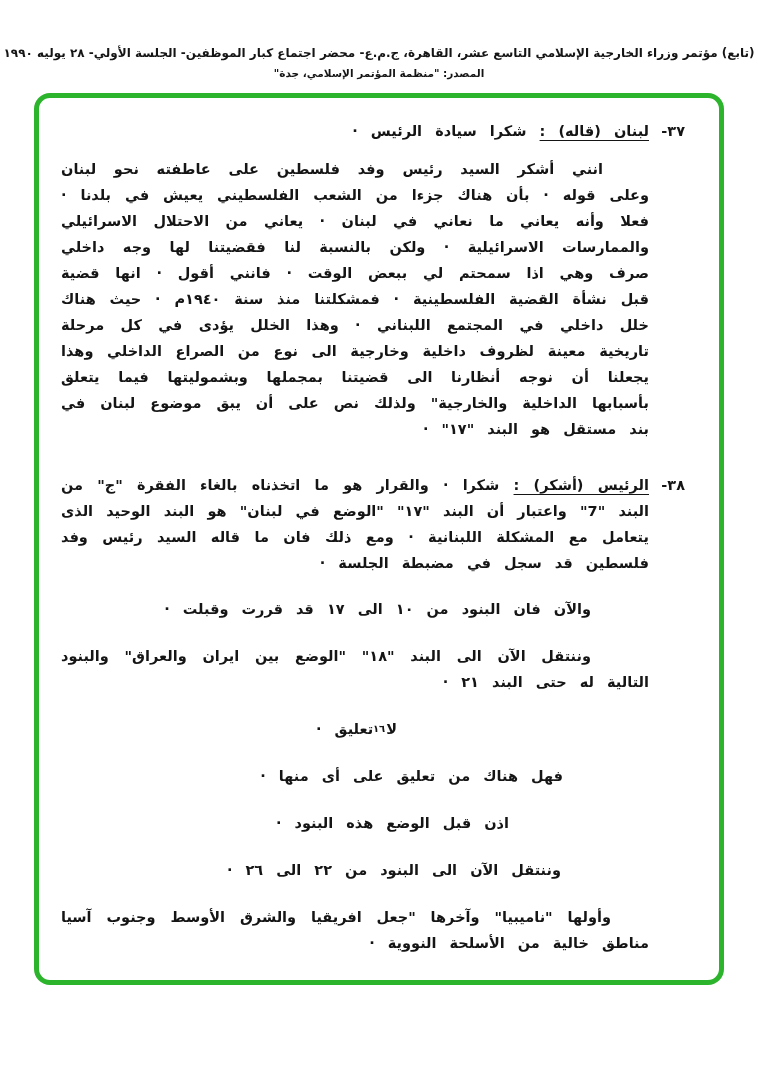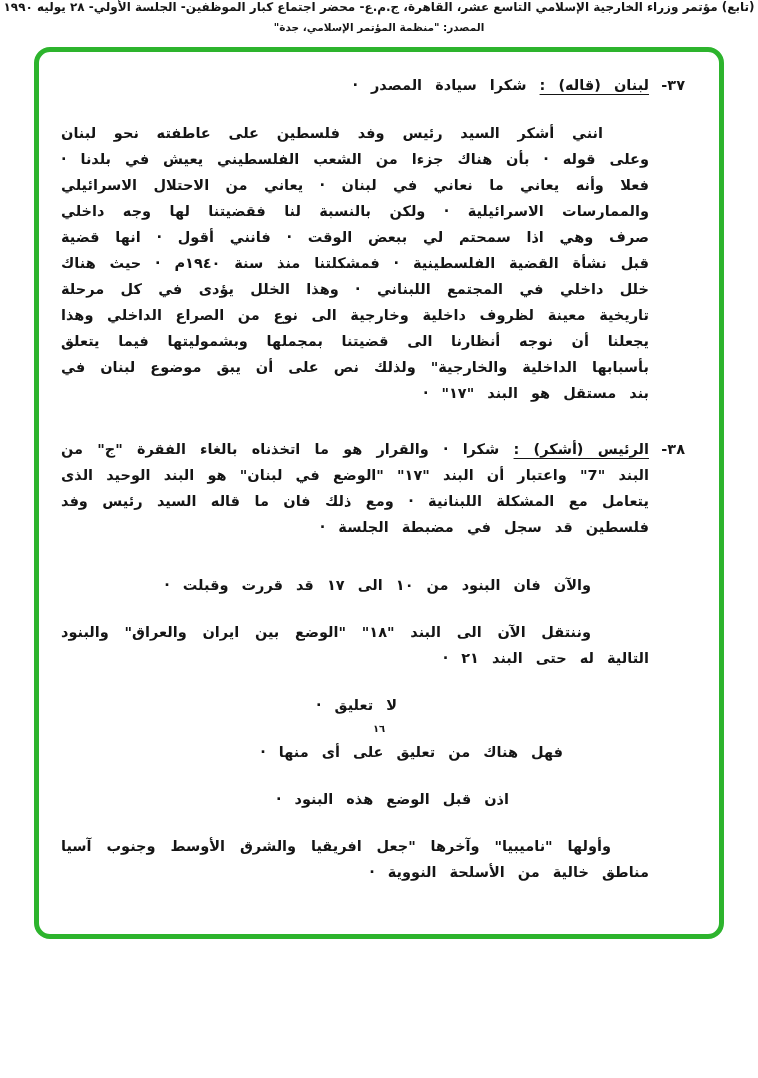--- a/index.html
+++ b/index.html
@@ -15,6 +15,7 @@
   .page {
     width: 758px;
     height: 760px;
+    padding-top: 46px;
     position: relative;
   }
   

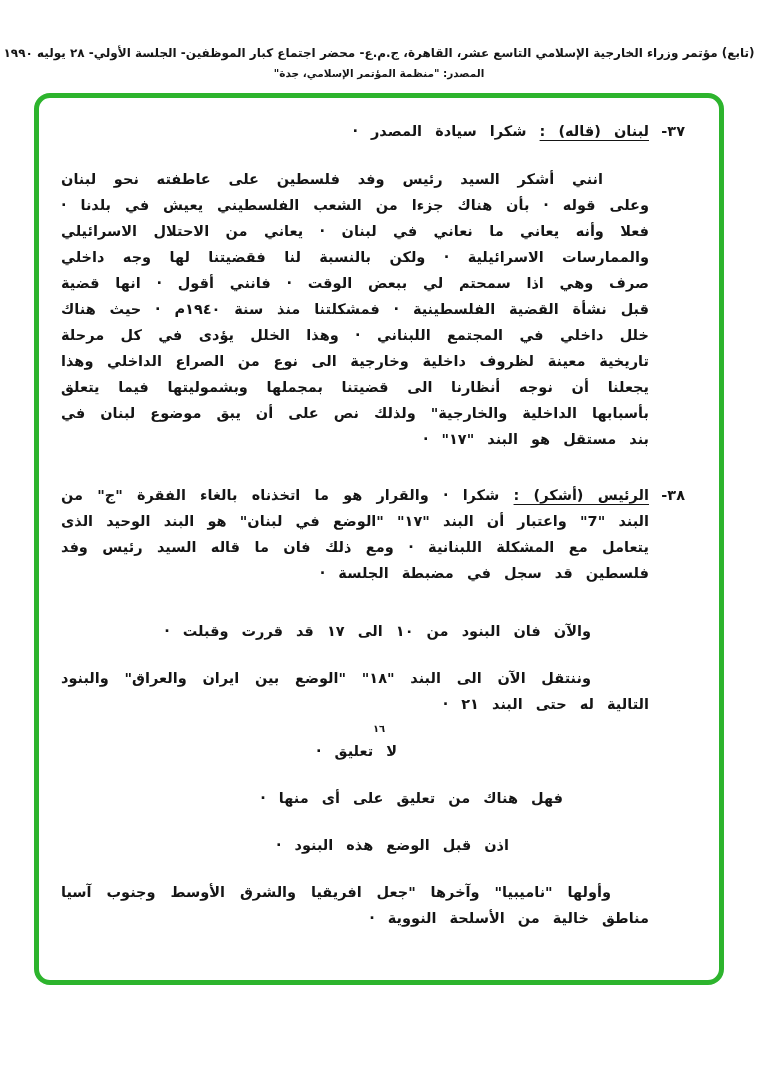--- a/index.html
+++ b/index.html
@@ -101,7 +101,7 @@
 
     <section class="para">
       <span class="num">٣٧-</span>
-      <p class="heading"><span class="speaker">لبنان (قاله) :</span> <span>شكرا سيادة المصدر ·</span></p>
+      <p class="heading"><span class="speaker">لبنان (قاله) :</span> <span>شكرا سيادة الرئيس ·</span></p>
       <p class="body indent">انني أشكر السيد رئيس وفد فلسطين على عاطفته نحو لبنان وعلى قوله · بأن هناك جزءا من الشعب الفلسطيني يعيش في بلدنا · فعلا وأنه يعاني ما نعاني في لبنان · يعاني من الاحتلال الاسرائيلي والممارسات الاسرائيلية · ولكن بالنسبة لنا فقضيتنا لها وجه داخلي صرف وهي اذا سمحتم لي ببعض الوقت · فانني أقول · انها قضية قبل نشأة القضية الفلسطينية · فمشكلتنا منذ سنة ١٩٤٠م · حيث هناك خلل داخلي في المجتمع اللبناني · وهذا الخلل يؤدى في كل مرحلة تاريخية معينة لظروف داخلية وخارجية الى نوع من الصراع الداخلي وهذا يجعلنا أن نوجه أنظارنا الى قضيتنا بمجملها وبشموليتها فيما يتعلق بأسبابها الداخلية والخارجية" ولذلك نص على أن يبق موضوع لبنان في بند مستقل هو البند "١٧" ·</p>
     </section>
 

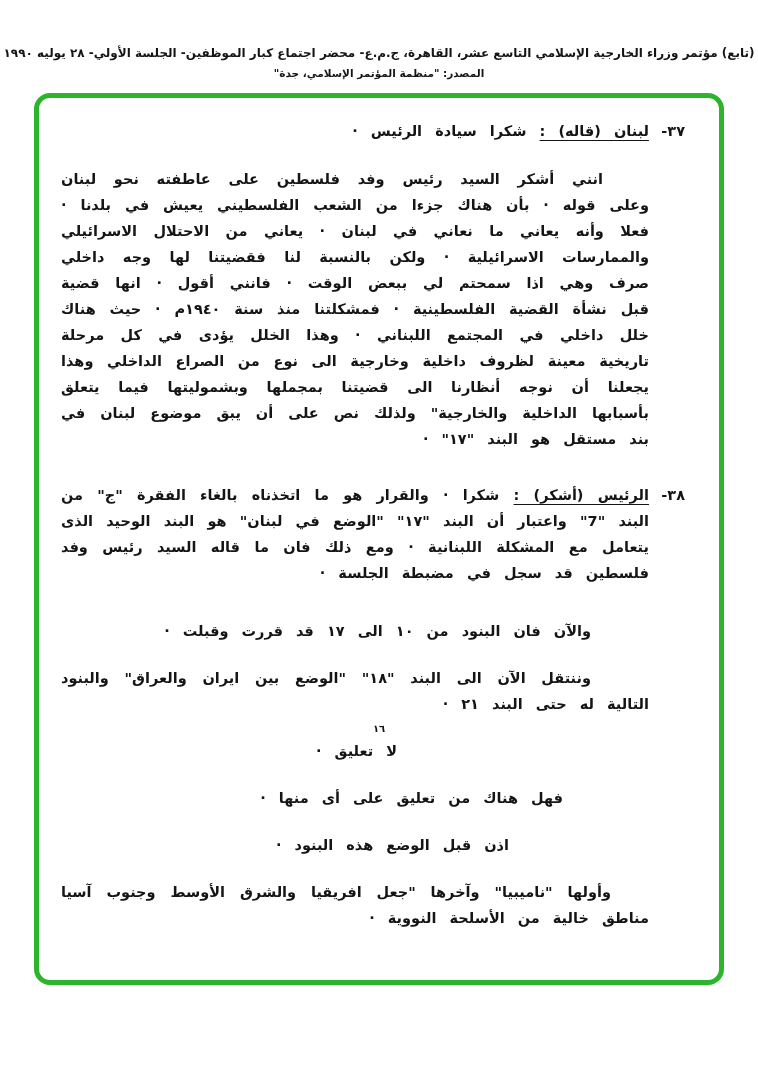--- a/index.html
+++ b/index.html
@@ -62,7 +62,7 @@
   }
   .body.indent {
     text-indent: 46px;
-    margin-top: 22px;
+    margin-top: 12px;
   }
   .stmt {
     text-align: justify;

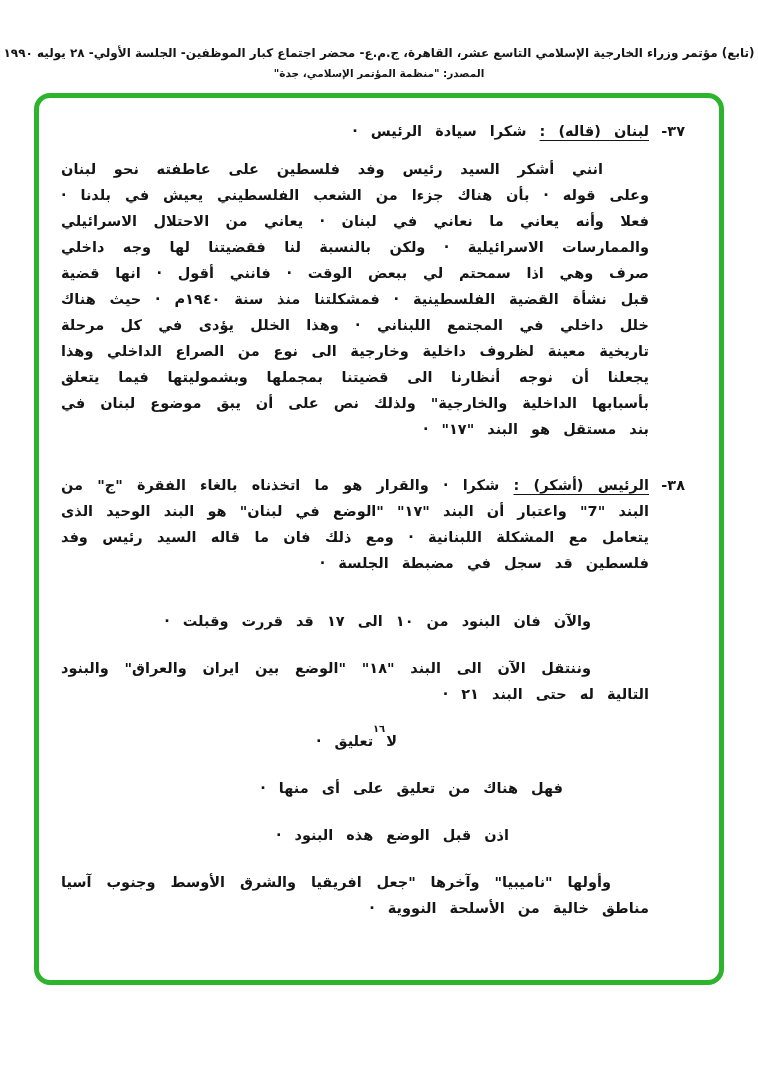--- a/index.html
+++ b/index.html
@@ -69,7 +69,7 @@
     word-spacing: 8px;
     margin-top: 21px;
   }
-  .s1 { text-indent: 58px; margin-top: 32px; }
+  .s1 { text-indent: 58px; margin-top: 20px; }
   .s2 { text-indent: 58px; }
   .s3 { text-indent: 86px; }
   .s4 { text-indent: 252px; }

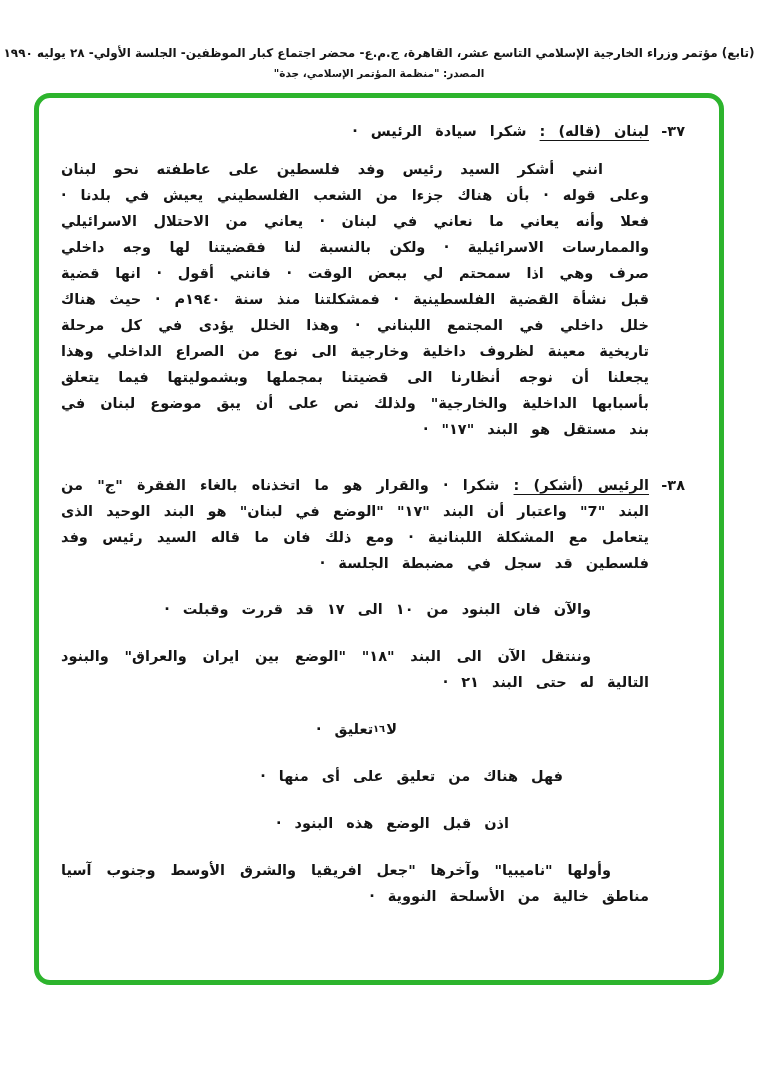--- a/index.html
+++ b/index.html
@@ -114,6 +114,7 @@
       <p class="stmt s4">لا تعليق ·</p>
       <p class="stmt s3">فهل هناك من تعليق على أى منها ·</p>
       <p class="stmt s5">اذن قبل الوضع هذه البنود ·</p>
+      <p class="stmt s6">وننتقل الآن الى البنود من ٢٢ الى ٢٦ ·</p>
       <p class="stmt s7">وأولها "ناميبيا" وآخرها "جعل افريقيا والشرق الأوسط وجنوب آسيا مناطق خالية من الأسلحة النووية ·</p>
     </section>
 

